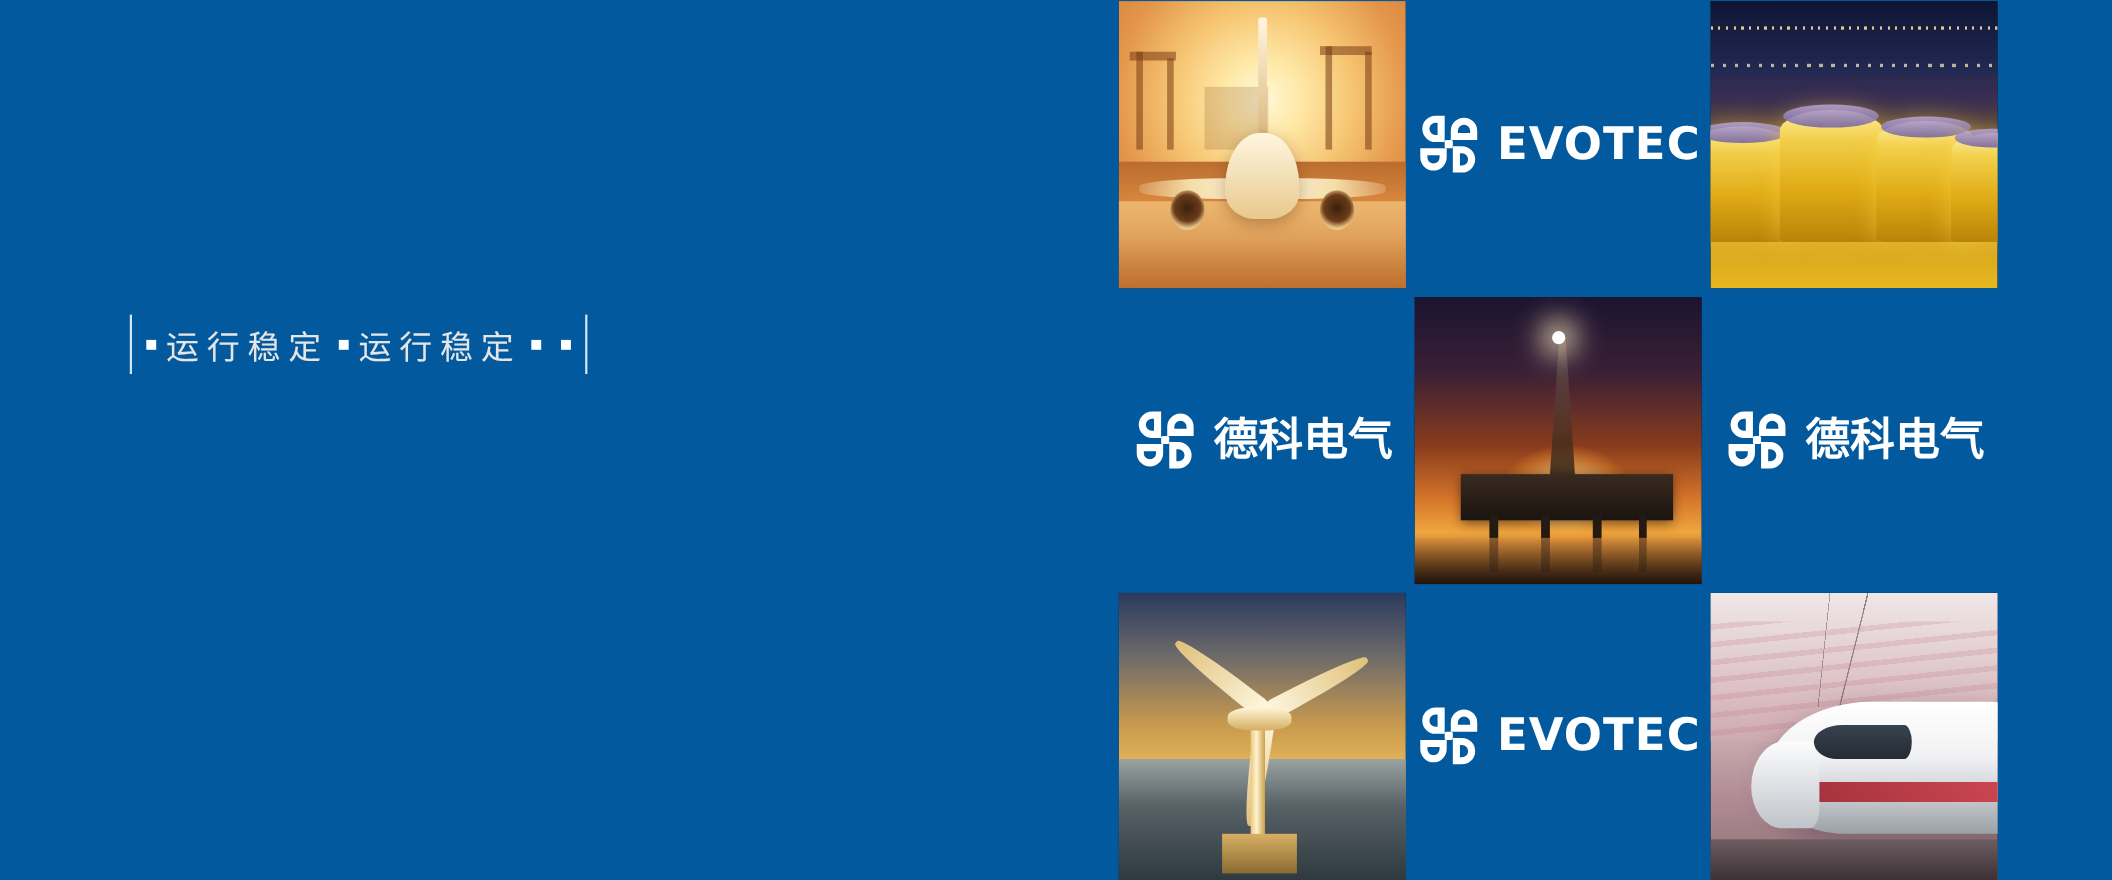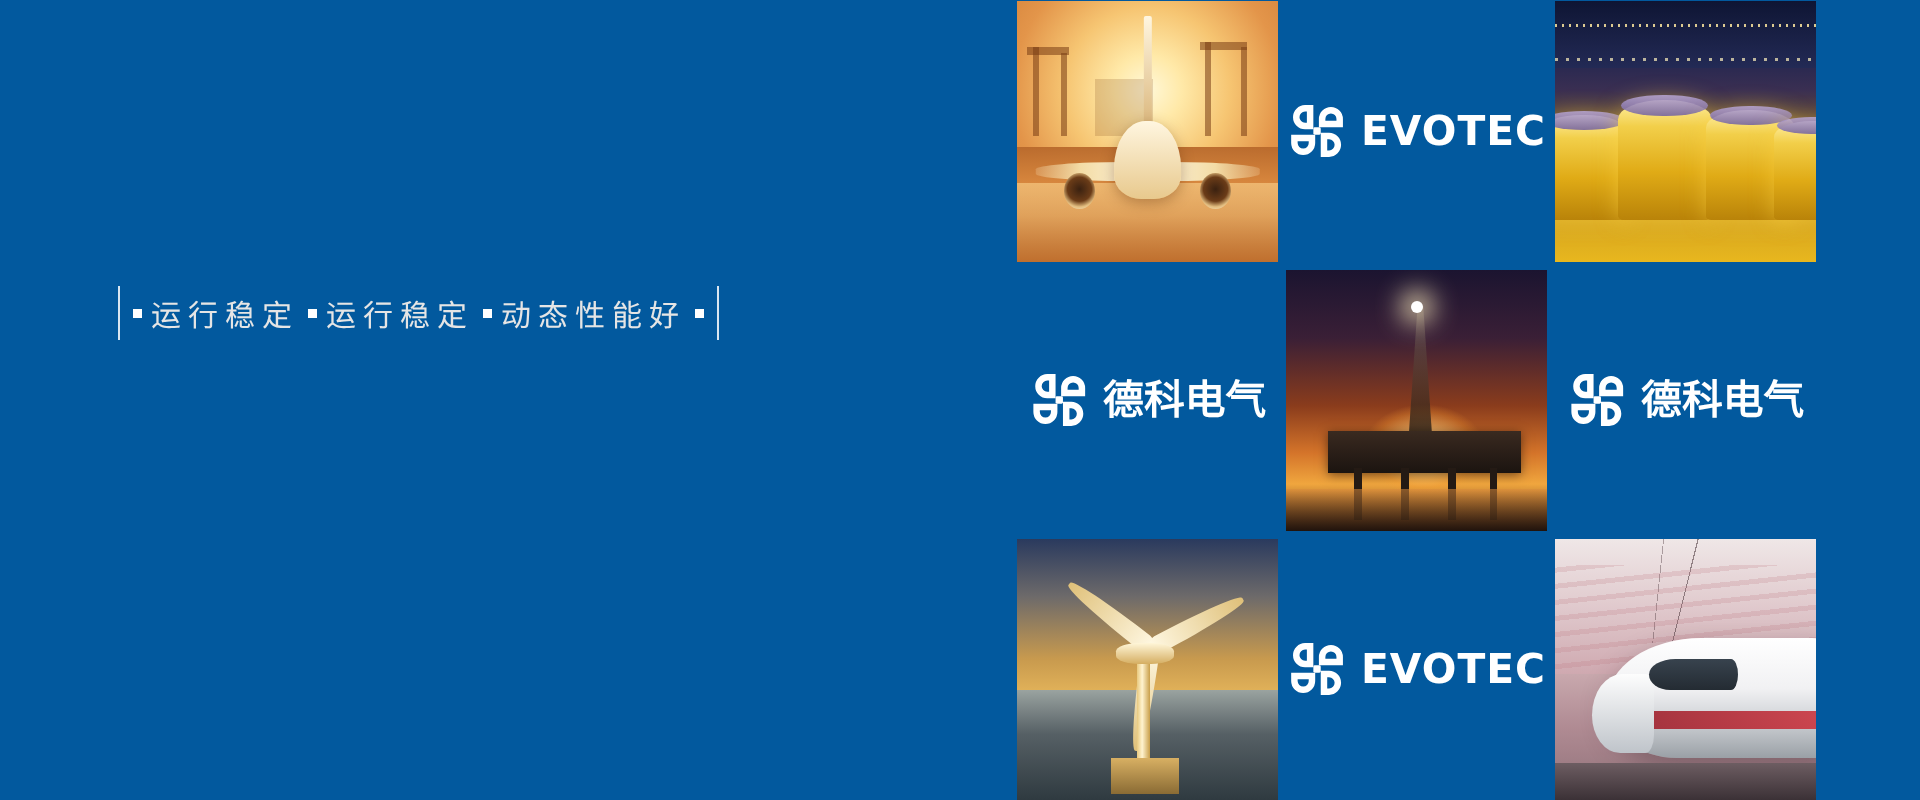--- a/index.html
+++ b/index.html
@@ -164,7 +164,6 @@
         <span class="bullet"></span>
         <span class="sub-text">运行稳定</span>
         <span class="bullet"></span>
-        <span class="sub-text">动态性能好</span>
         <span class="bullet"></span>
       </span>
       <span class="rule"></span>

